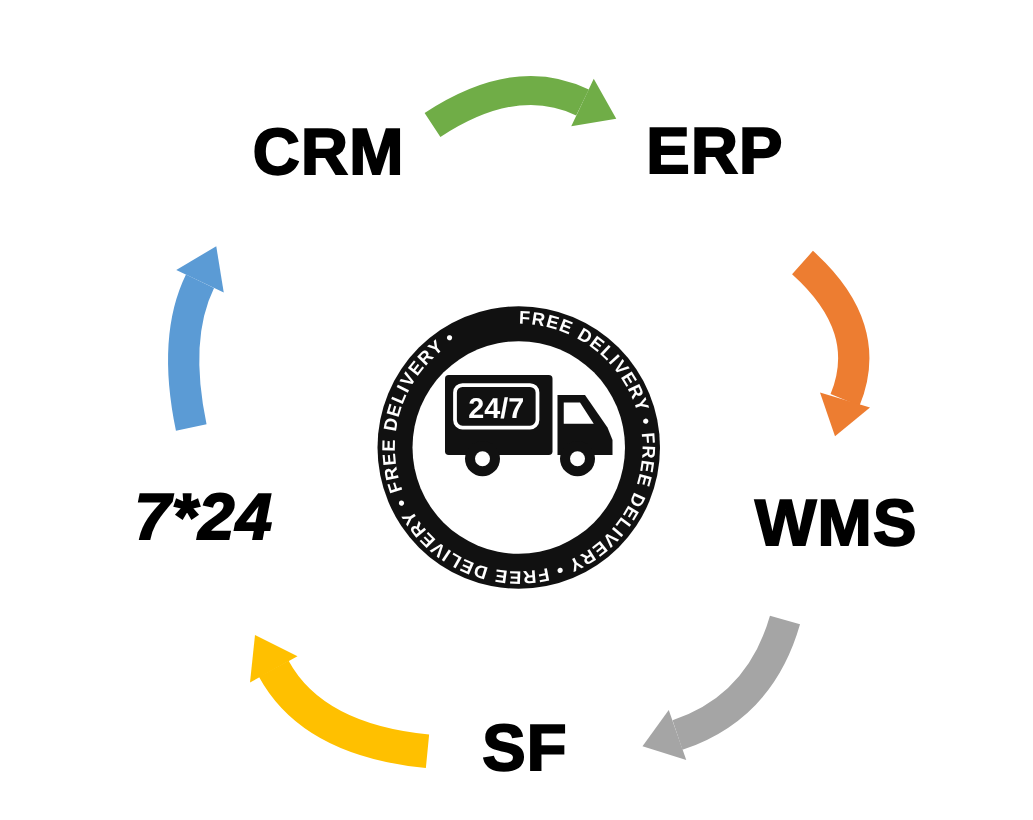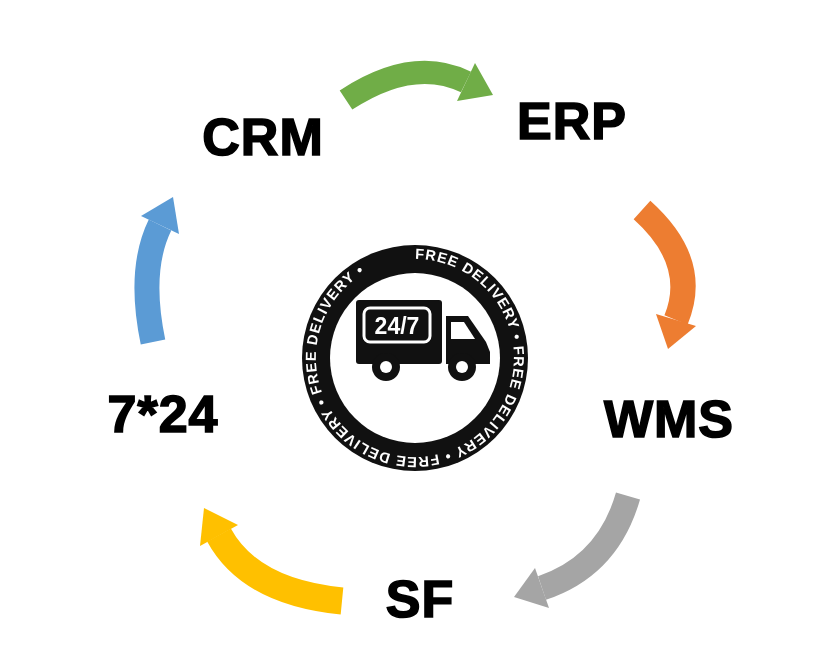--- a/index.html
+++ b/index.html
@@ -34,7 +34,7 @@
     white-space: nowrap;
     user-select: none;
   }
-  .node-crm  { left: 263px; top: 122px; margin-top: 15px; }
+  .node-crm  { left: 263px; top: 122px; }
   .node-erp  { left: 572px; top: 121px; }
   .node-wms  { left: 669px; top: 419px; }
   .node-sf   { left: 420px; top: 599px; text-align: center; }

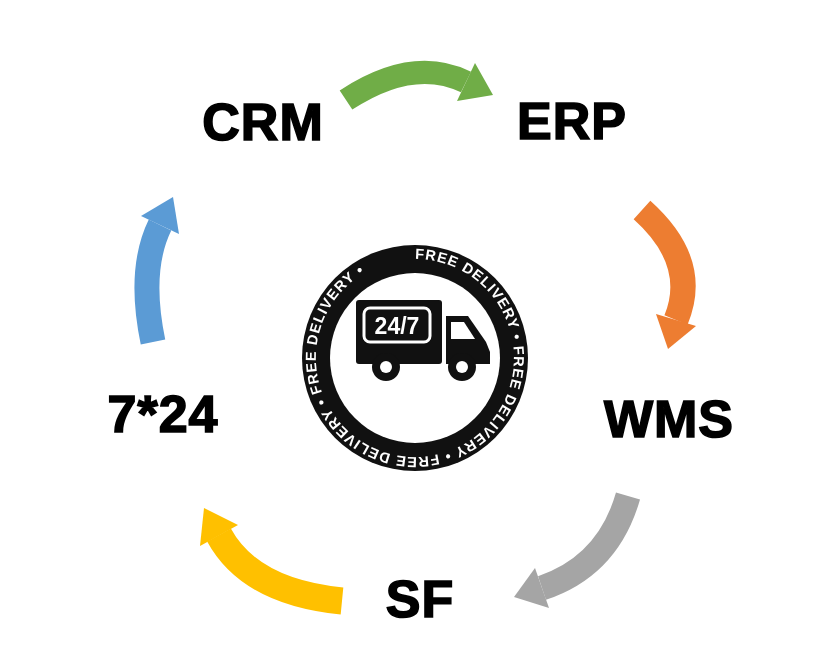--- a/index.html
+++ b/index.html
@@ -38,7 +38,7 @@
   .node-erp  { left: 572px; top: 121px; }
   .node-wms  { left: 669px; top: 419px; }
   .node-sf   { left: 420px; top: 599px; text-align: center; }
-  .node-724  { left: 163px; top: 414px; }
+  .node-724  { left: 163px; top: 414px; font-style: italic; }
   .ring-text {
     font-family: "Liberation Sans", sans-serif;
     font-weight: bold;

